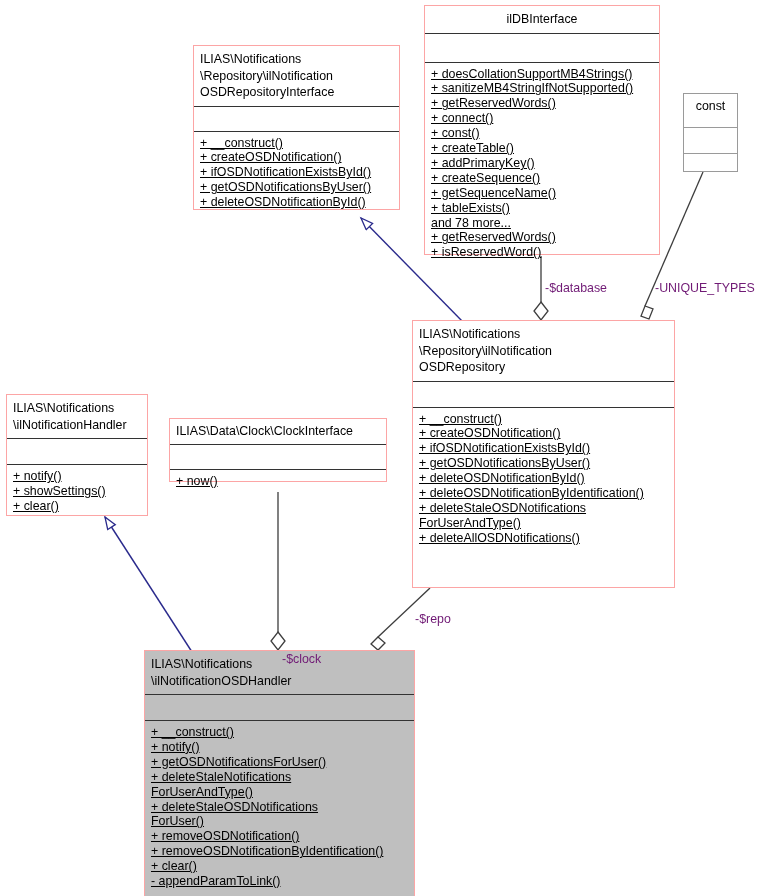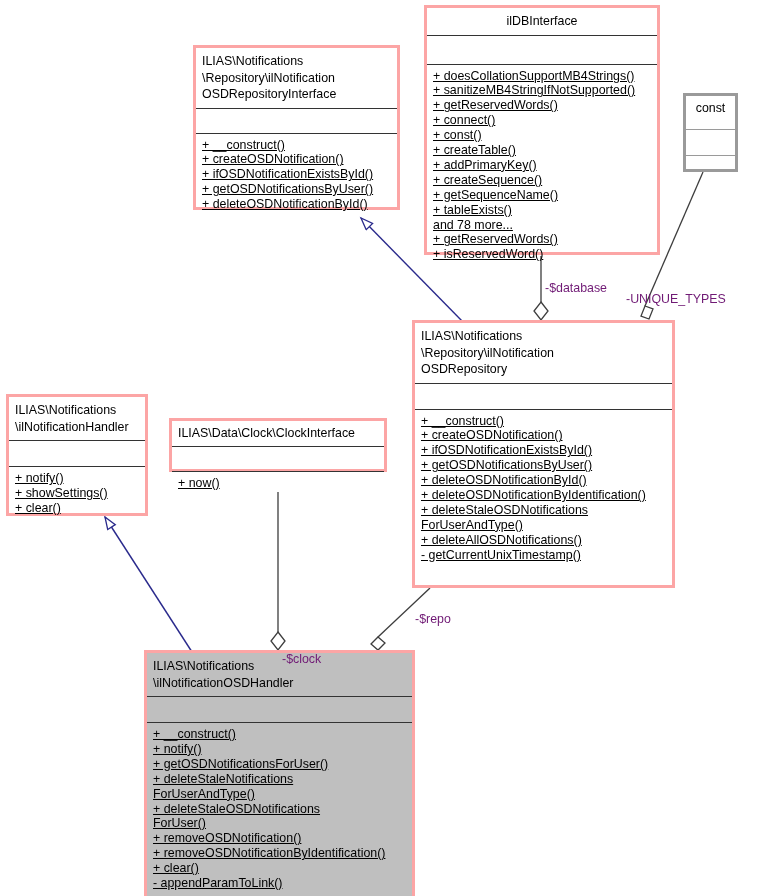--- a/index.html
+++ b/index.html
@@ -27,7 +27,7 @@
     position: absolute;
     box-sizing: border-box;
     background: #ffffff;
-    border: 3px solid #fca5a5;
+    border: 1px solid #fca5a5;
     z-index: 5;
   }
   .umlbox.filled {

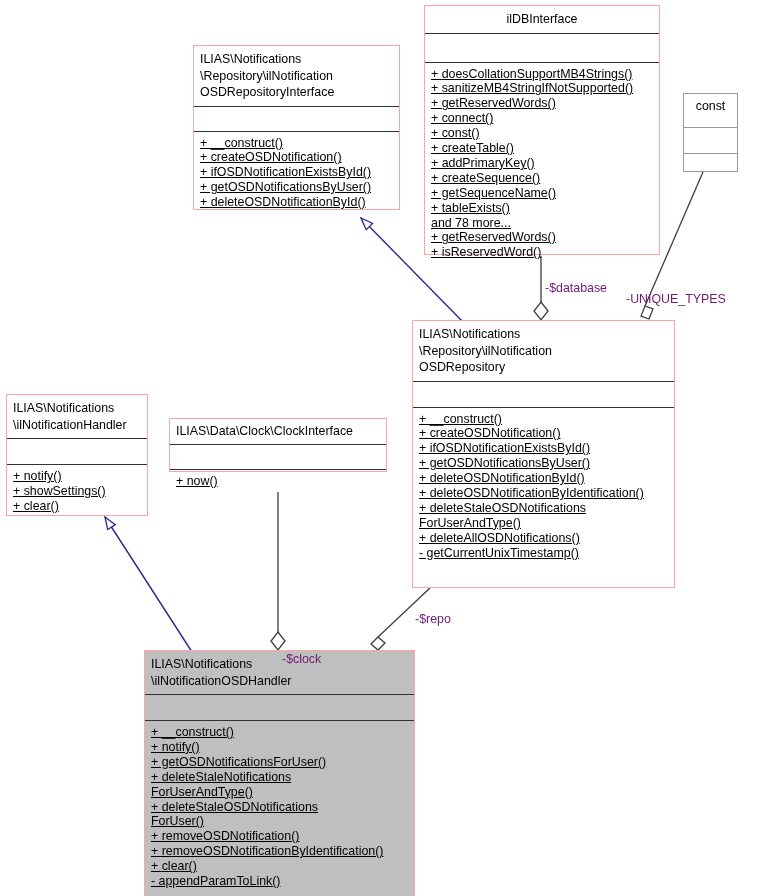--- a/index.html
+++ b/index.html
@@ -216,7 +216,7 @@
 
   <div class="edge-label" style="left:545px; top:281px;">-$database</div>
 
-  <div class="edge-label" style="left:626px; top:281px;margin-top:11px;">-UNIQUE_TYPES</div>
+  <div class="edge-label" style="left:655px; top:281px;">-UNIQUE_TYPES</div>
 
   <div class="edge-label" style="left:282px; top:612px;margin-top:40px;">-$clock</div>
 

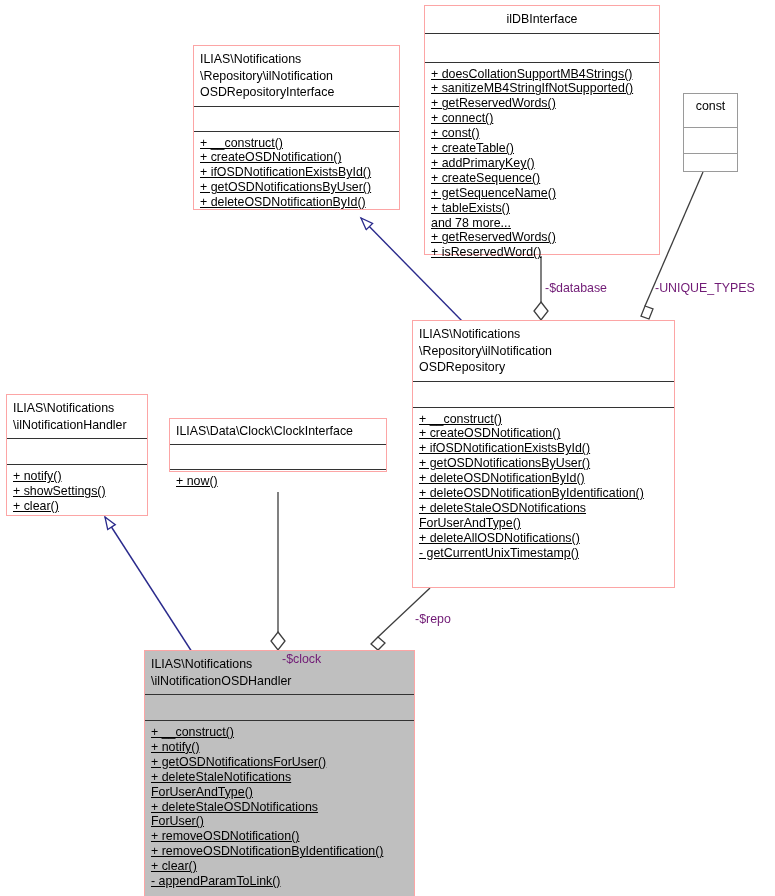--- a/index.html
+++ b/index.html
@@ -187,7 +187,7 @@
     </div>
   </div>
 
-  <div class="umlbox" style="left:169px; top:418px; width:218px; height:54px;">
+  <div class="umlbox" style="left:169px; top:418px; width:218px; height:64px;">
     <div class="sec title" style="text-align:left;padding-top:4px;padding-bottom:4px;">ILIAS\Data\Clock\ClockInterface</div>
     <div class="sec attrs" style="height:25px;"></div>
     <div class="sec methods">

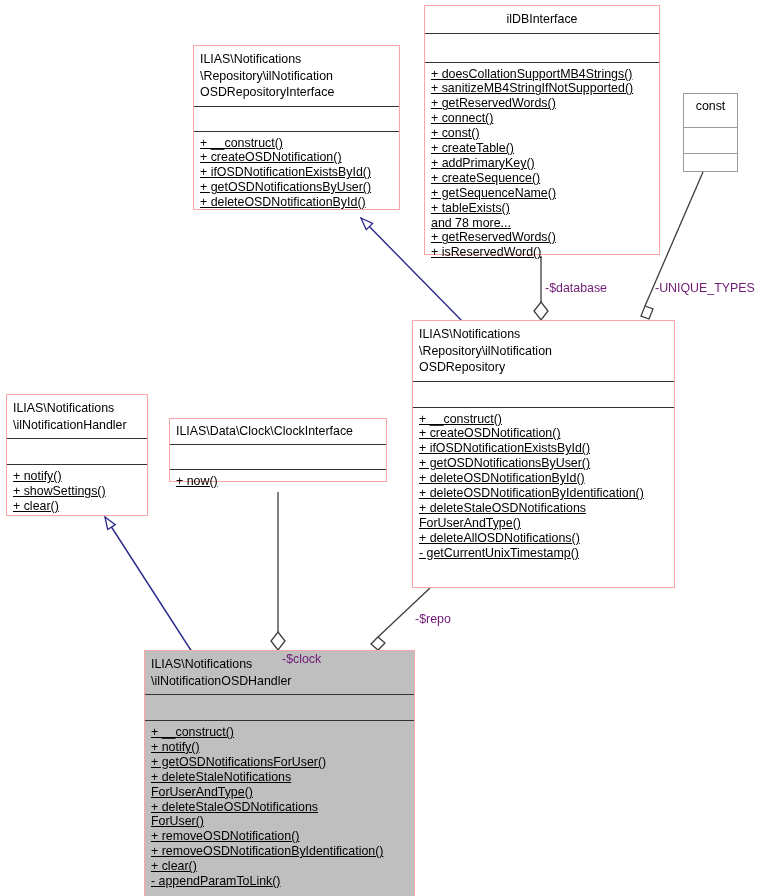--- a/index.html
+++ b/index.html
@@ -172,7 +172,6 @@
       <div class="mrow">+ deleteStaleOSDNotifications
 ForUserAndType()</div>
       <div class="mrow">+ deleteAllOSDNotifications()</div>
-      <div class="mrow">- getCurrentUnixTimestamp()</div>
     </div>
   </div>
 

